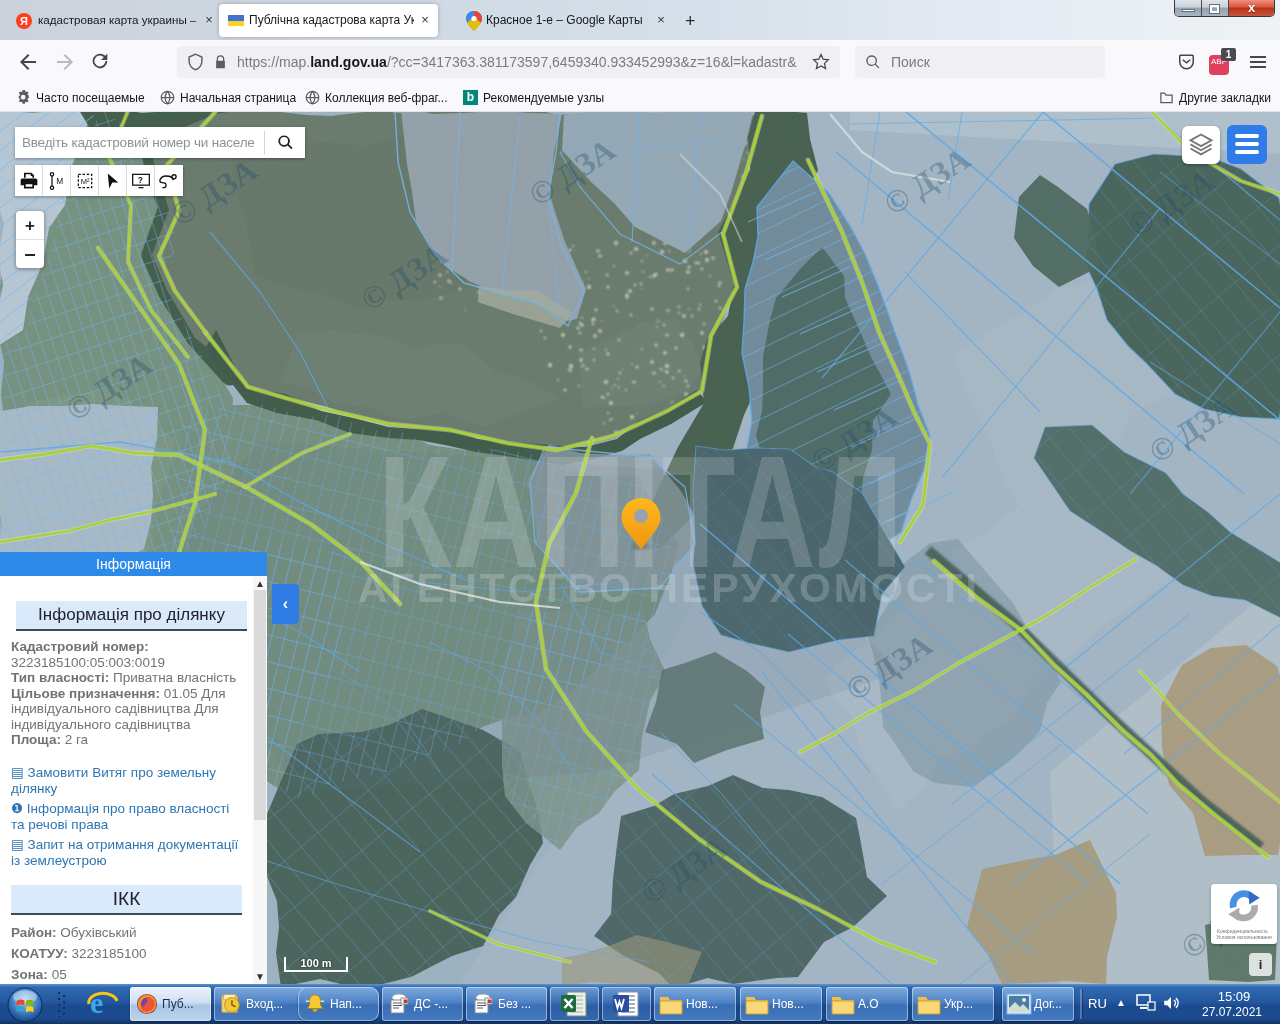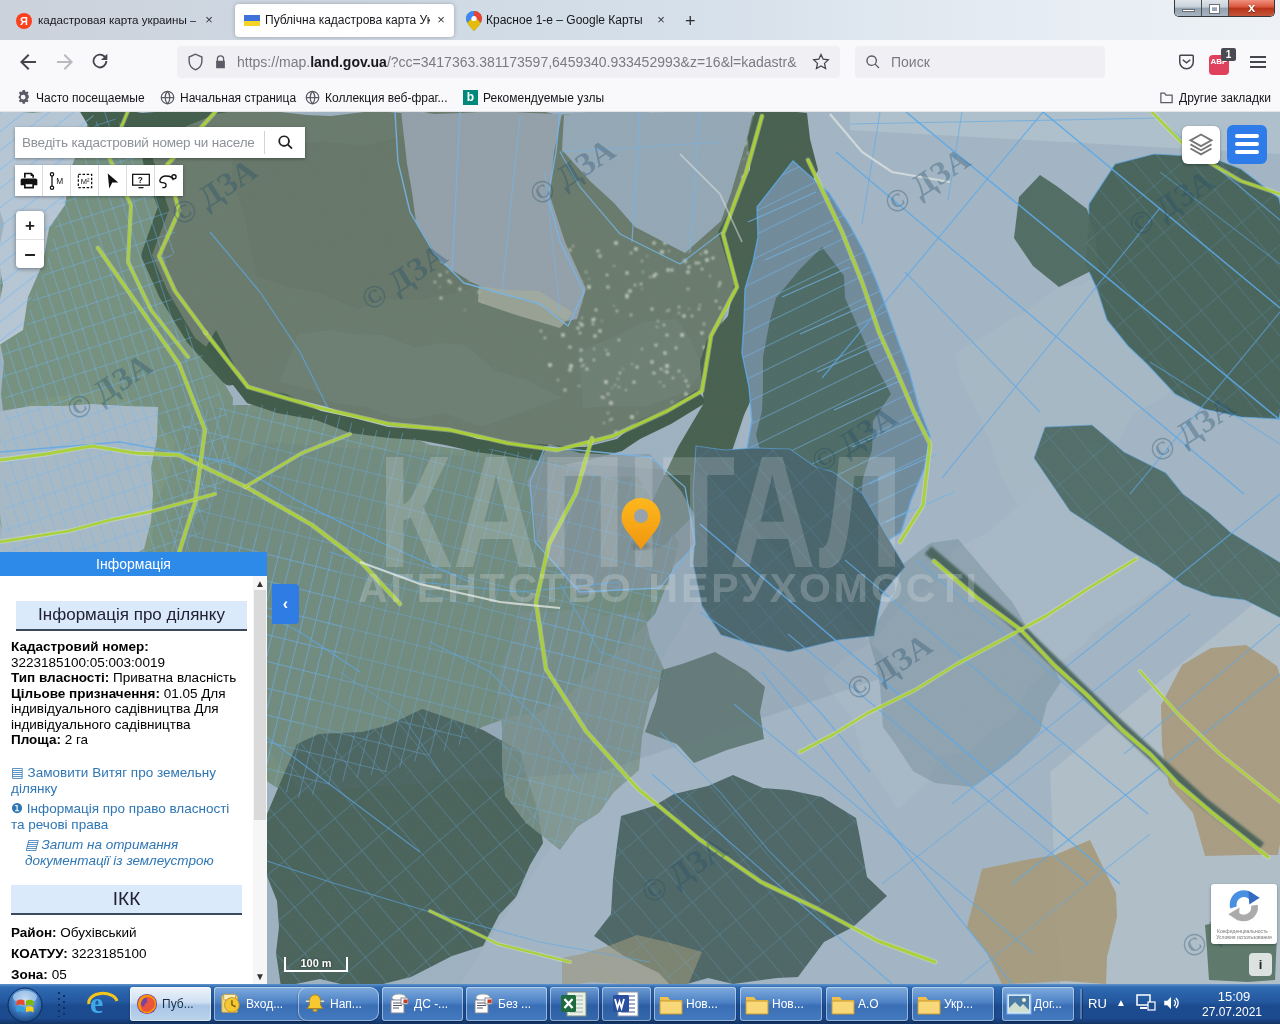--- a/index.html
+++ b/index.html
@@ -86,7 +86,7 @@
       <div class="ttl" style="width:158px;font-size:11.6px;">кадастровая карта украины —</div>
       <div class="tclose" style="right:6px;">×</div>
     </div>
-    <div class="tab" id="tab2" style="left:235px; width:219px;">
+    <div class="tab" id="tab2" style="left:219px; width:219px;">
       <div style="position:absolute;left:9px;top:11px;width:16px;height:11px;">
         <div style="height:5.5px;background:#3f72d8;"></div>
           <div style="height:5.5px;background:#f5d327;"></div>

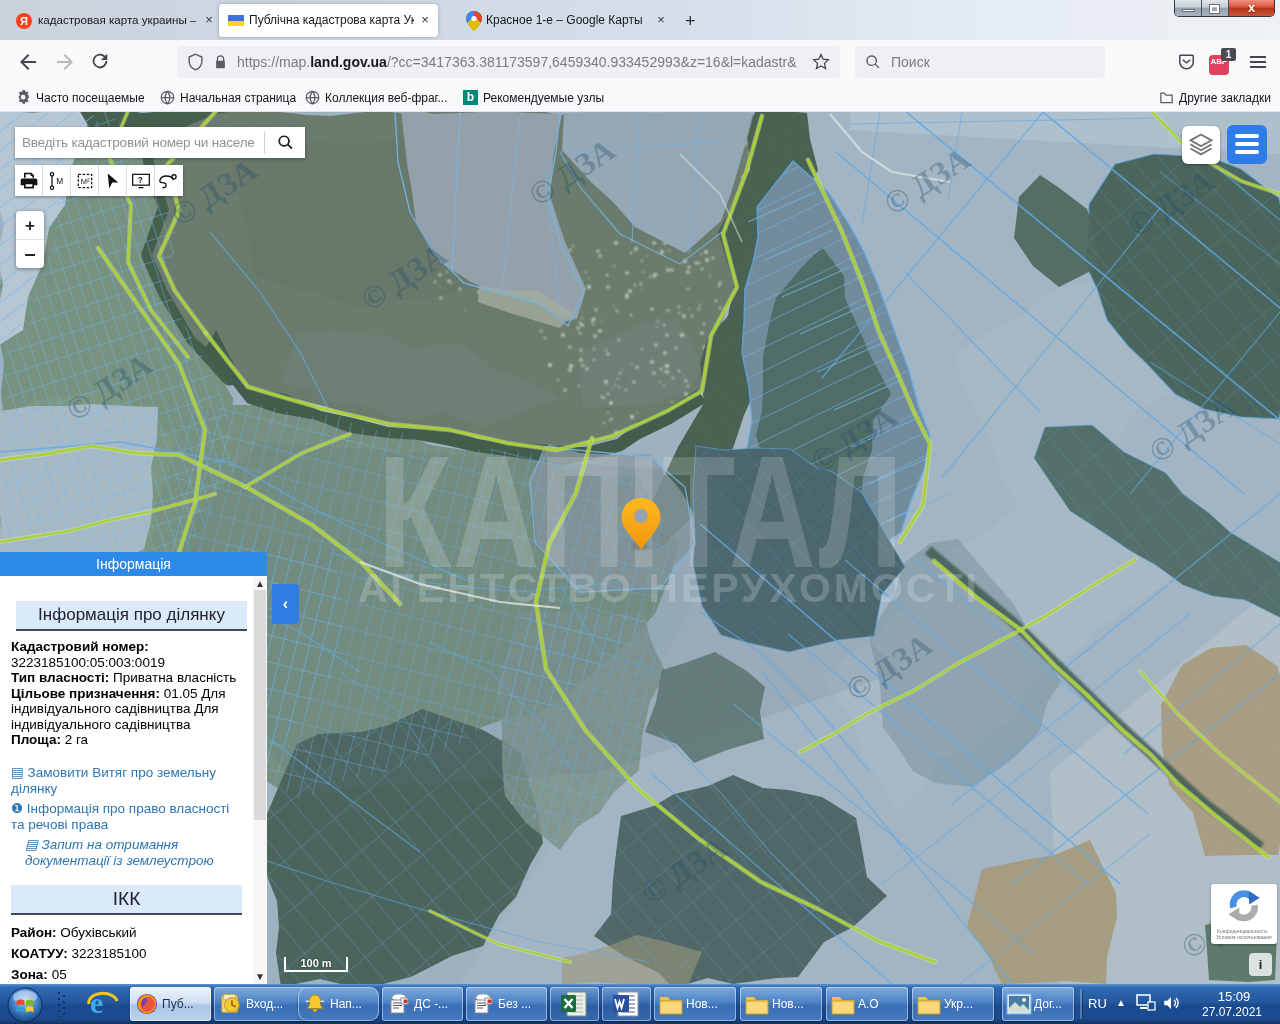--- a/index.html
+++ b/index.html
@@ -152,7 +152,7 @@
         <path d="M7 9l5 4 5-4" fill="none" stroke="#45454e" stroke-width="2"></path>
       </svg>
     <div style="position:absolute;left:1209px;top:15px;width:20px;height:20px;background:#e1405c;border-radius:4px;"></div>
-    <div style="position:absolute;left:1210.5px;top:17px;color:#fff;font-size:8px;font-weight:bold;width:17px;text-align:center;">ABP</div>
+    <div style="position:absolute;left:1210.5px;top:17px;color:#fff;font-size:8px;font-weight:normal;width:17px;text-align:center;">ABP</div>
     <div style="position:absolute;left:1221px;top:8px;width:15px;height:13px;background:#4a4a52;border-radius:2px;color:#fff;font-size:10px;font-weight:bold;text-align:center;line-height:13px;">1</div>
     <div style="position:absolute;left:1250px;top:16px;width:16px;height:2px;background:#45454e;box-shadow:0 5px 0 #45454e,0 10px 0 #45454e;"></div>
   </div>

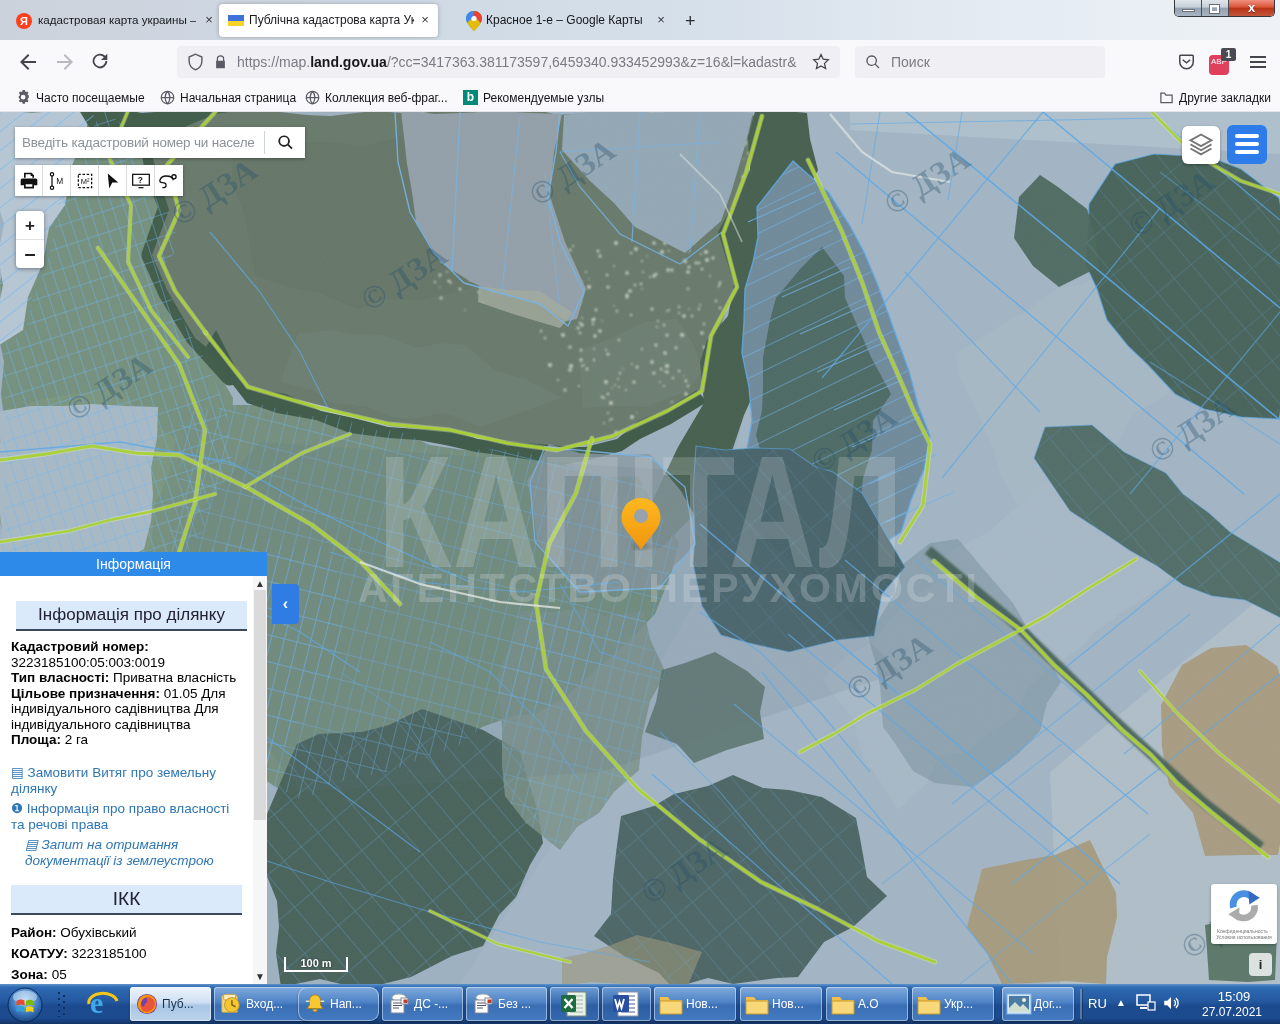--- a/index.html
+++ b/index.html
@@ -56,7 +56,7 @@
   #collapsetab { position:absolute; left:272px; top:472px; width:27px; height:40px; background:#2e7ce4; border-radius:0 4px 4px 0; color:#fff; text-align:center; line-height:40px; font-size:16px; font-weight:bold; }
 
   .iphdr { margin:0 auto; width:231px; background:#dbeafa; border-bottom:2px solid #3a4a5a; text-align:center; color:#223; }
-  .ipbody { font-size:13.5px; color:#000000; }
+  .ipbody { font-size:13.5px; color:#737373; }
   .ipbody b { font-weight:bold; }
   .iplink { color:#2e76b4; }
 

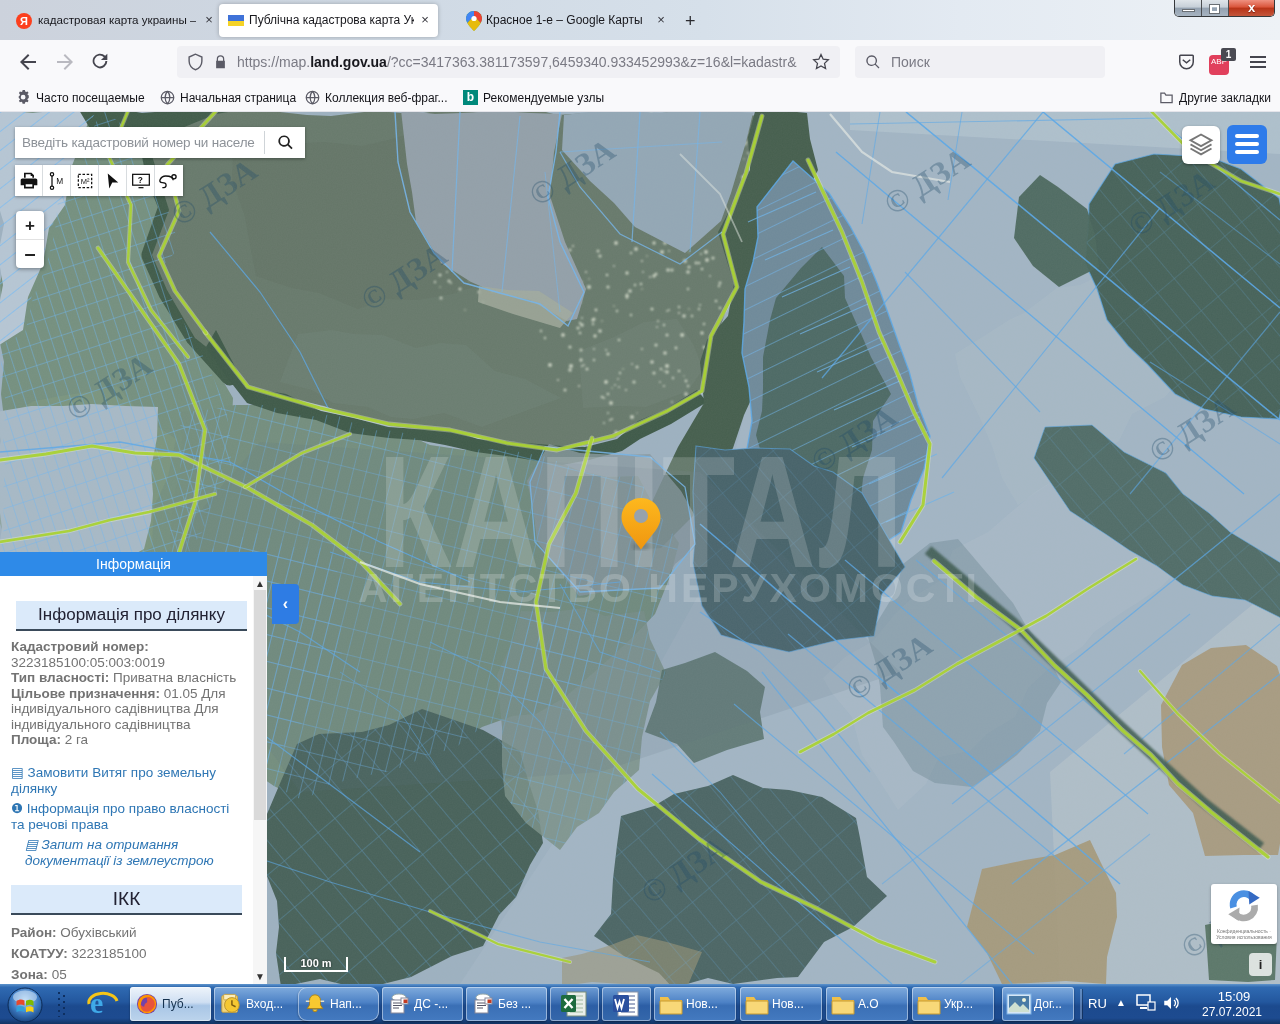--- a/index.html
+++ b/index.html
@@ -828,7 +828,7 @@
       <div class="ipbody iplink" style="position:absolute;left:11px;top:225px;width:232px;line-height:15.5px;">
         ❶ Інформація про право власності та речові права
       </div>
-      <div class="ipbody iplink" style="position:absolute;left:25px;top:261px;width:232px;line-height:15.5px;font-style:italic;">
+      <div class="ipbody iplink" style="position:absolute;left:11px;top:261px;width:232px;line-height:15.5px;">
         ▤ Запит на отримання документації із землеустрою
       </div>
       <div style="position:absolute;left:11px;top:309px;width:231px;">

